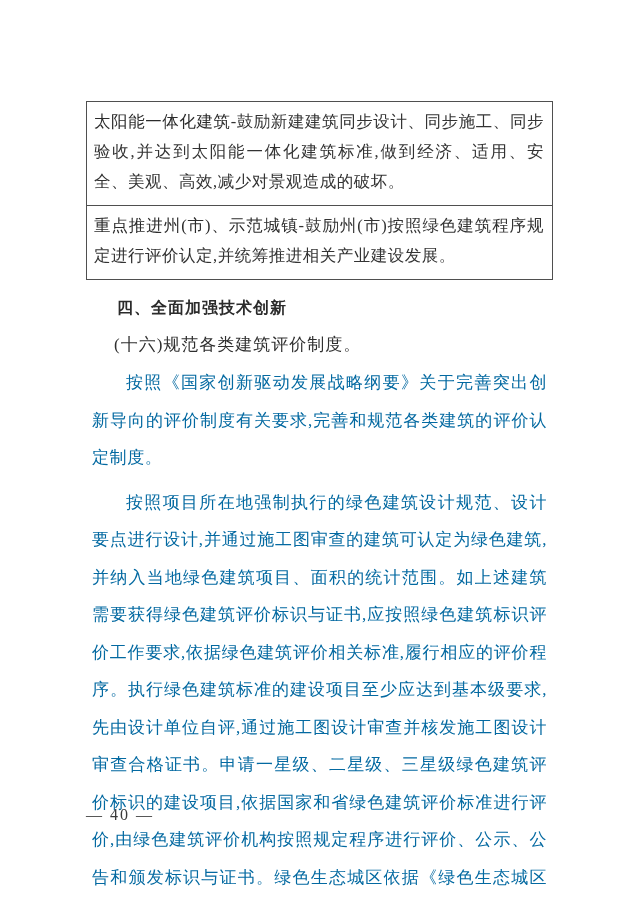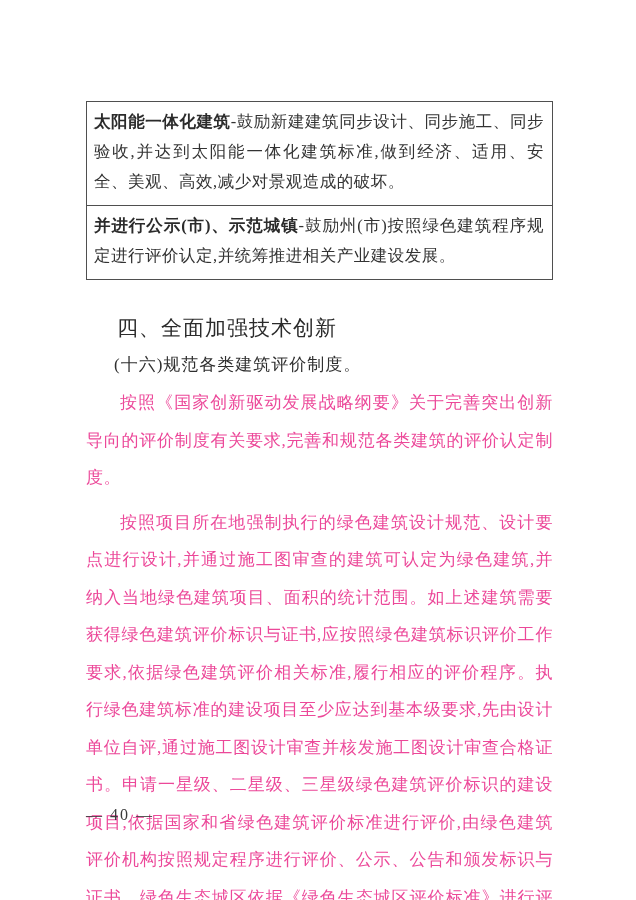--- a/index.html
+++ b/index.html
@@ -38,7 +38,7 @@
     border-top: 1px solid #4f4f4f;
   }
   .summary-term {
-    font-weight: bold;
+    font-weight: normal;
     color: #2b2b2b;
   }
   .summary-desc {

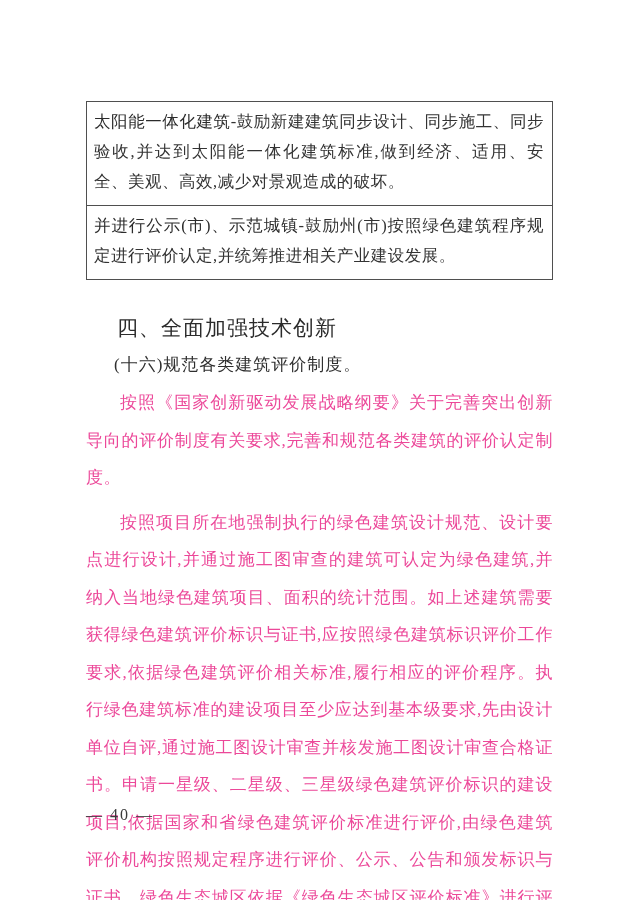--- a/index.html
+++ b/index.html
@@ -95,7 +95,7 @@
       <span class="summary-term">太阳能一体化建筑</span><span class="summary-desc">-鼓励新建建筑同步设计、同步施工、同步验收,并达到太阳能一体化建筑标准,做到经济、适用、安全、美观、高效,减少对景观造成的破坏。</span>
     </div>
     <div class="summary-row">
-      <span class="summary-term">并进行公示(市)、示范城镇</span><span class="summary-desc">-鼓励州(市)按照绿色建筑程序规定进行评价认定,并统筹推进相关产业建设发展。</span>
+      <span class="summary-term">重点推进州(市)、示范城镇</span><span class="summary-desc">-鼓励州(市)按照绿色建筑程序规定进行评价认定,并统筹推进相关产业建设发展。</span>
     </div>
   </div>
 

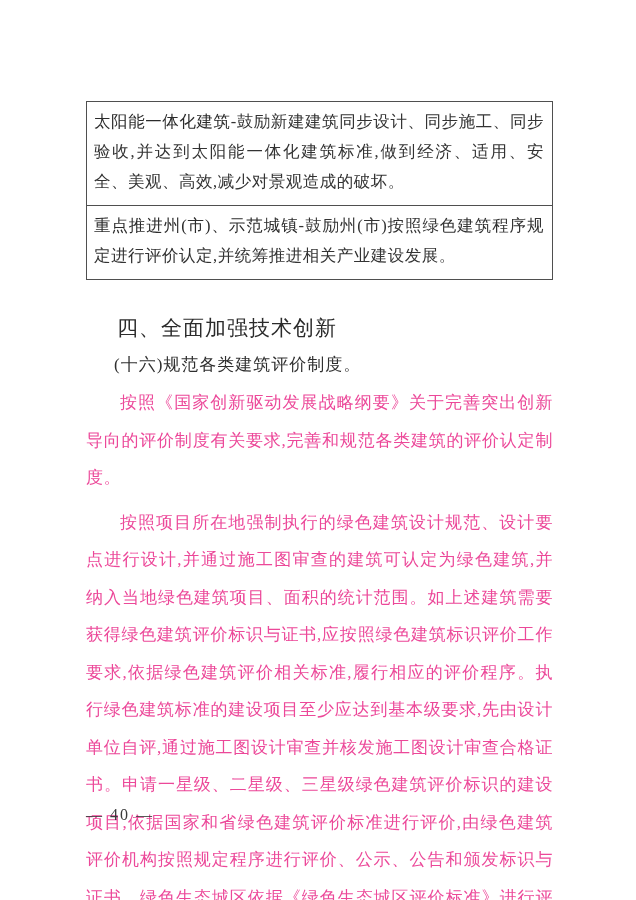--- a/index.html
+++ b/index.html
@@ -46,11 +46,11 @@
   }
   
   .section-heading {
-    margin-top: 36px;
+    margin-top: 16px;
     padding-left: 31px;
     font-family: "Liberation Sans", "DejaVu Sans", sans-serif;
-    font-weight: normal;
-    font-size: 21px;
+    font-weight: bold;
+    font-size: 16px;
     line-height: 24px;
     color: #2b2b2b;
     letter-spacing: 1px;

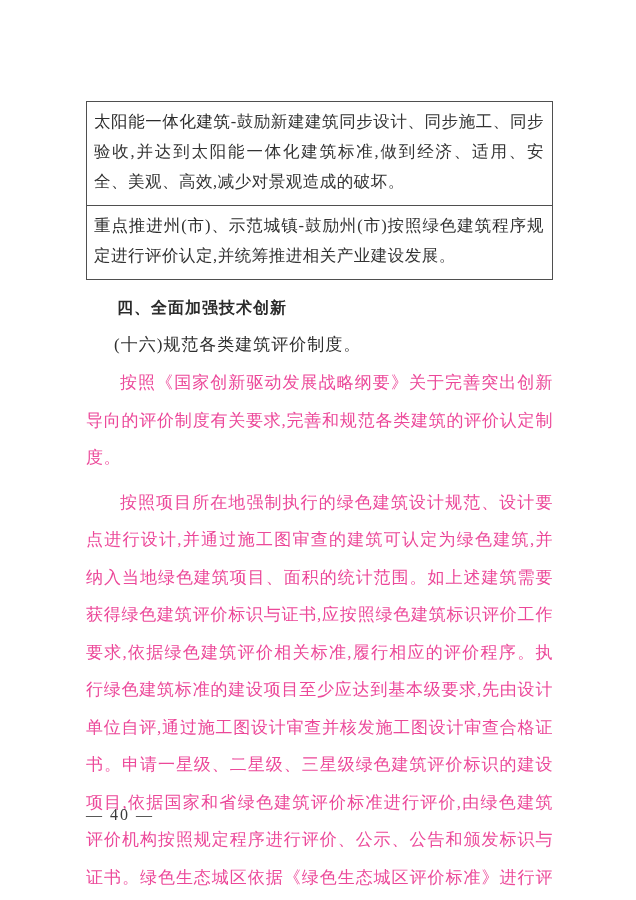--- a/index.html
+++ b/index.html
@@ -66,14 +66,14 @@
   }
   
   .para {
-    margin: 0;
+    margin: 6px;
     margin-top: 7px;
     font-size: 17px;
     line-height: 37.5px;
     text-align: justify;
     text-indent: 2em;
     letter-spacing: 0.6px;
-    color: #ec4899;
+    color: #0369a1;
   }
   
   .page-number {

